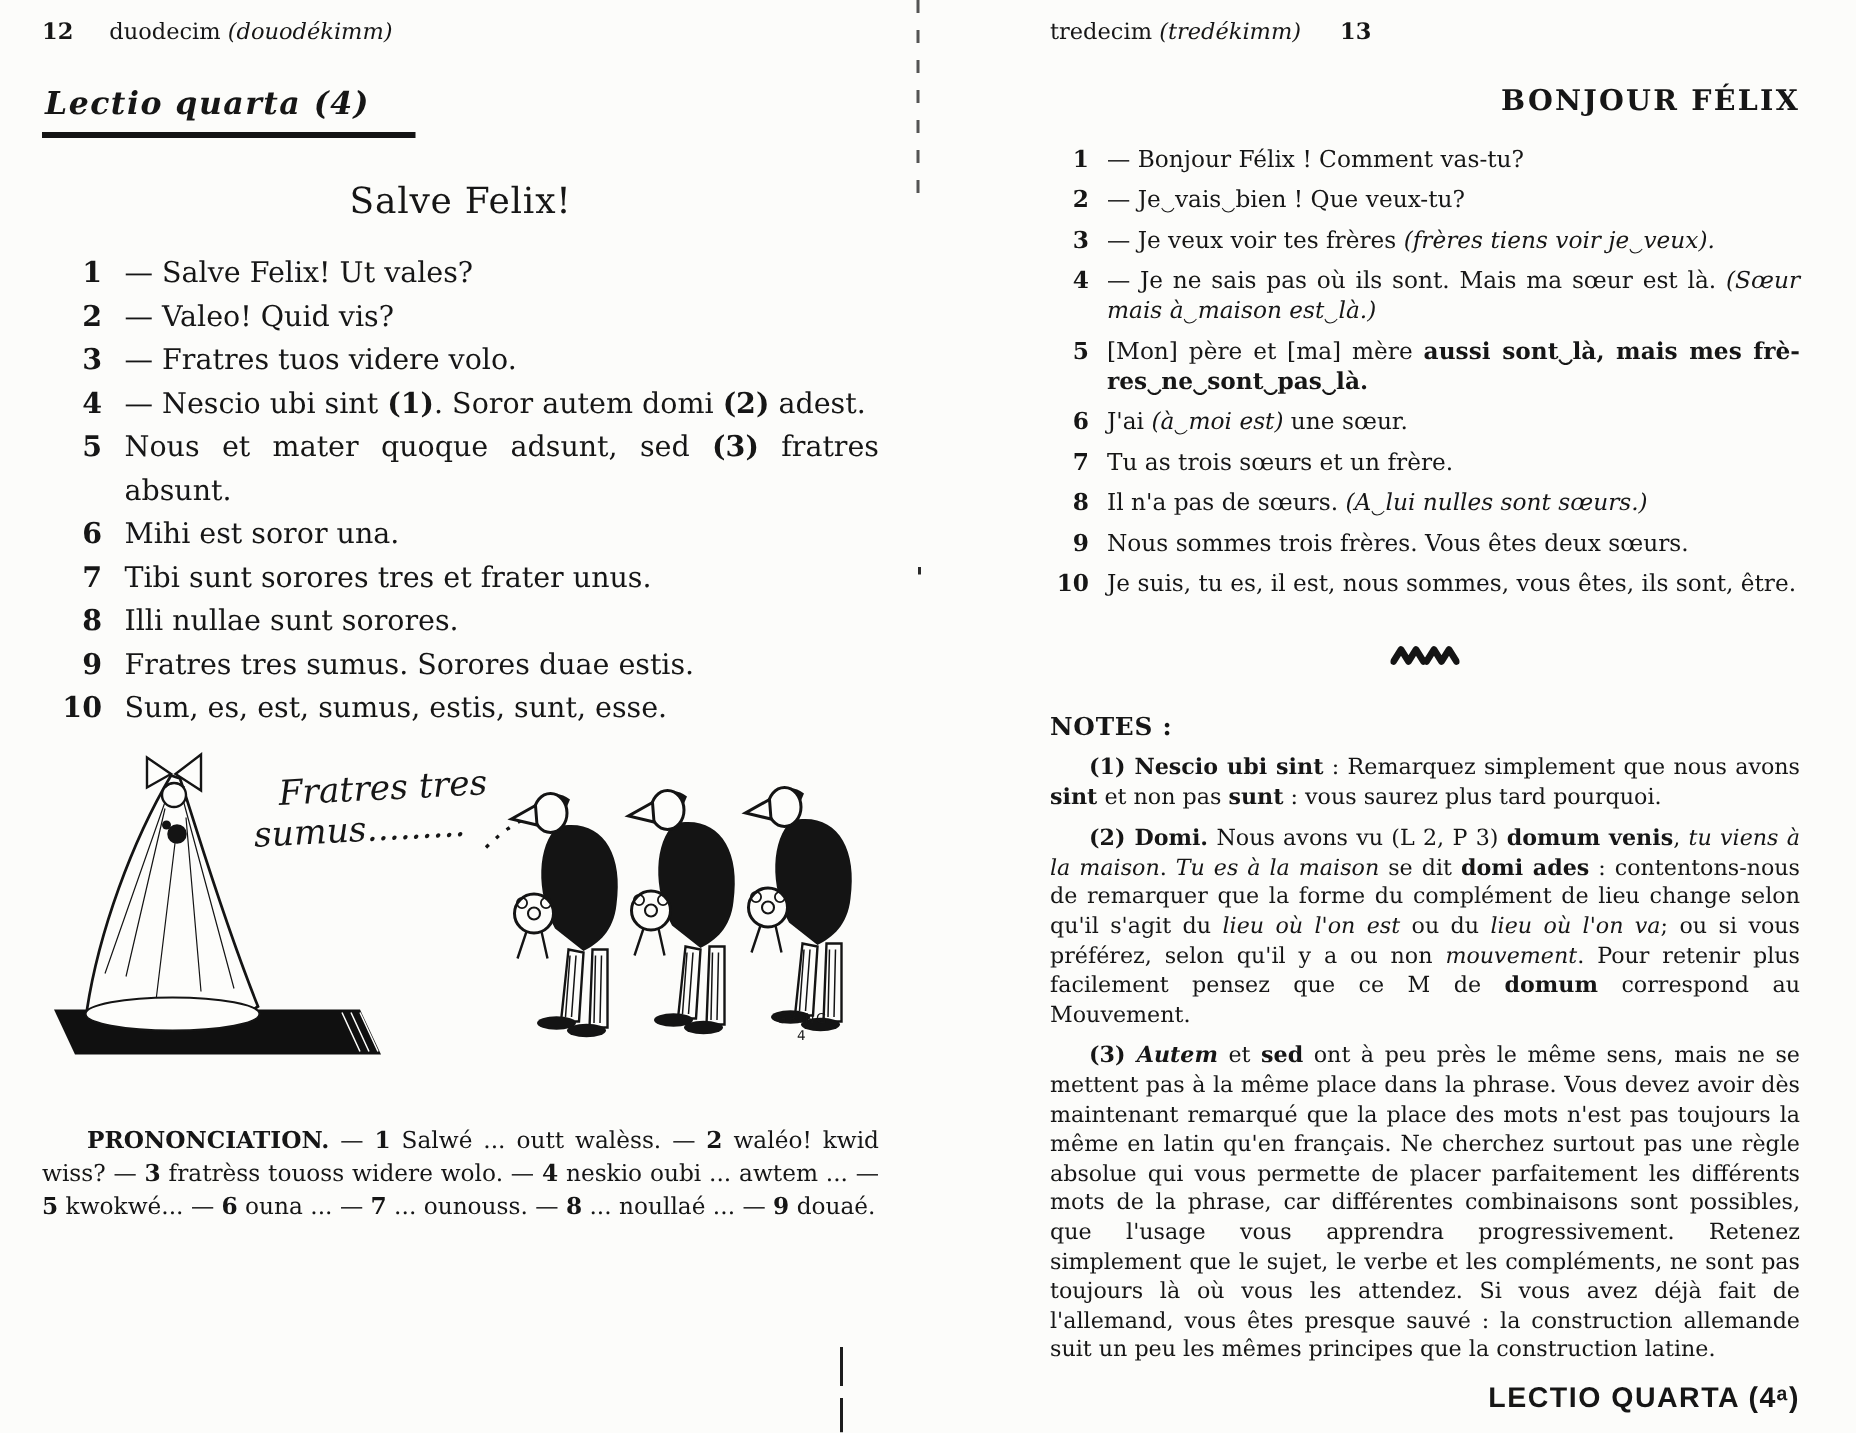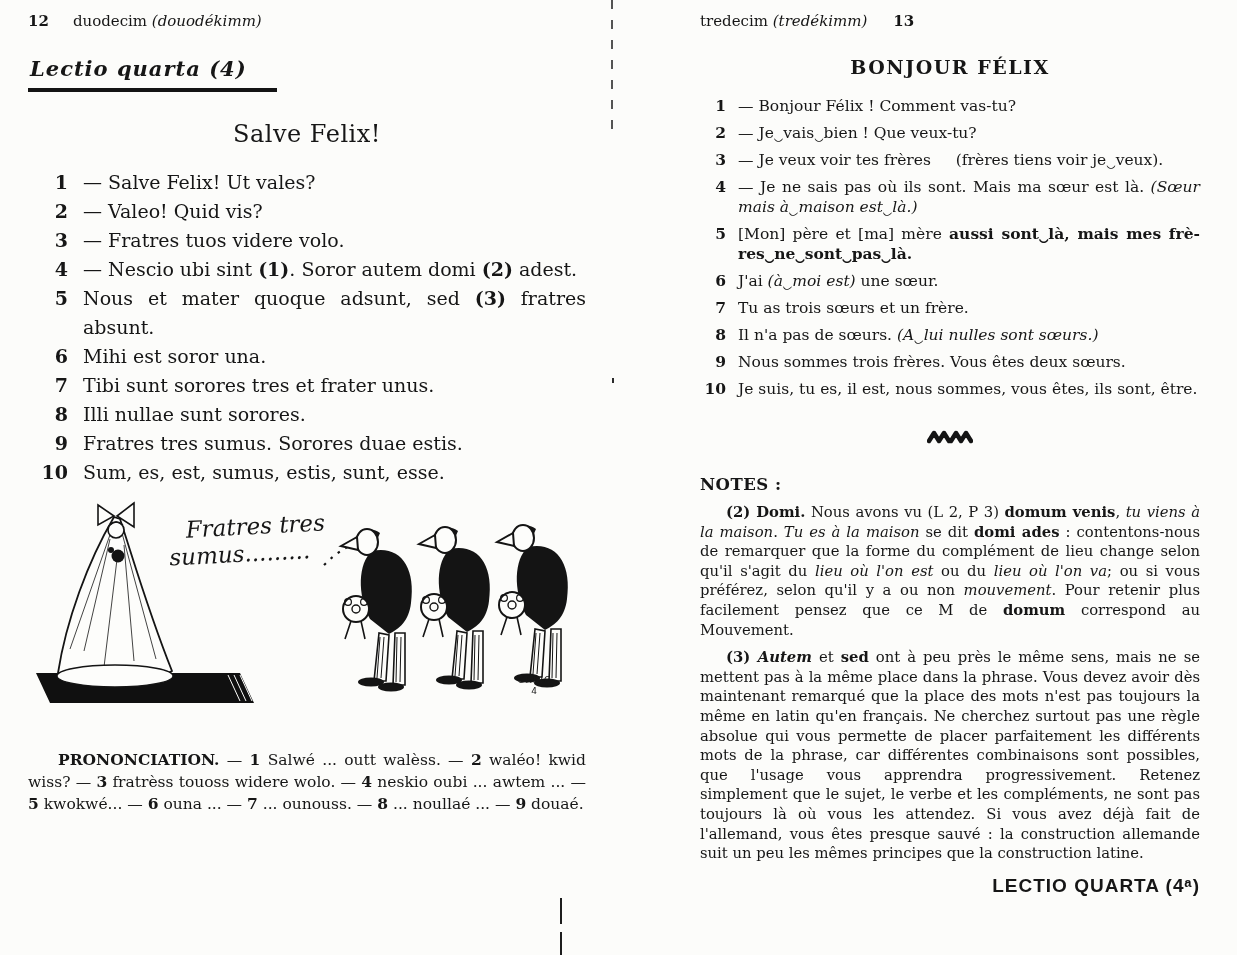--- a/index.html
+++ b/index.html
@@ -42,7 +42,7 @@
   
   #page-right .hdr{justify-content:flex-start;}
   #page-right .hdr .pgnum{margin-left:26px;}
-  .bonjour-title{text-align:center;font-size:19px;font-weight:bold;letter-spacing:1.5px;margin-top:26px;}
+  .bonjour-title{text-align:right;font-size:19px;font-weight:bold;letter-spacing:1.5px;margin-top:26px;}
   .fr-lines{margin-top:18px;font-size:15.5px;}
   .fr-line{display:flex;line-height:20px;margin-bottom:7px;}
   .fr-line .num{flex:none;width:26px;text-align:right;font-weight:bold;margin-right:12px;}

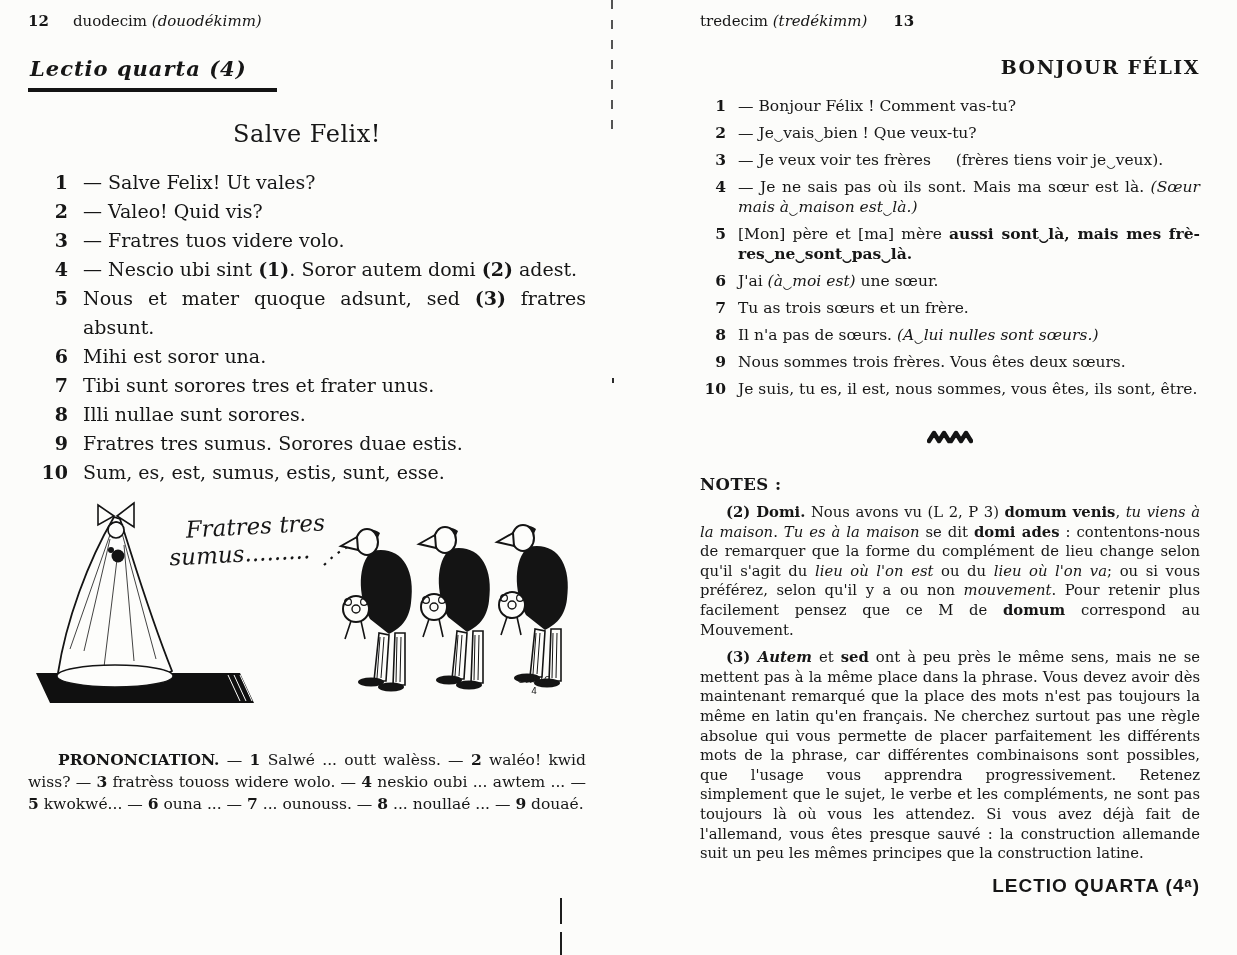--- a/index.html
+++ b/index.html
@@ -194,7 +194,7 @@
       </div>
       <div class="fr-line">
         <span class="num">3</span>
-        <span class="body"><span>— Je veux voir tes frères </span><span style=" margin-left: 20px;">(frères tiens voir je‿veux).</span></span>
+        <span class="body"><span>— Je veux voir tes frères </span><span style="font-style: italic;">(frères tiens voir je‿veux).</span></span>
       </div>
       <div class="fr-line">
         <span class="num">4</span>

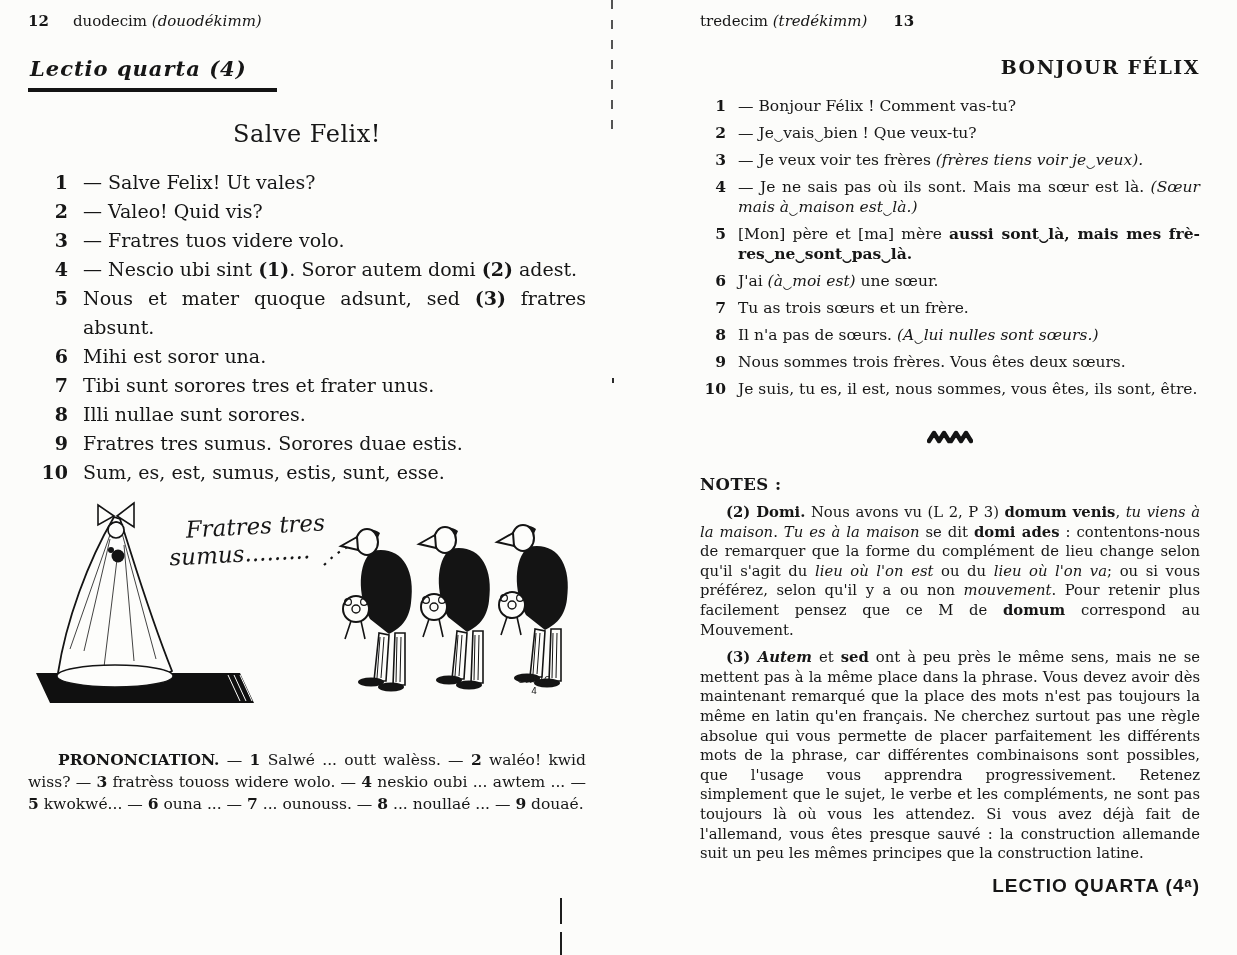--- a/index.html
+++ b/index.html
@@ -234,6 +234,7 @@
 
   <div>
 
+  <p class="note"><span style="font-weight: bold;">(1) Nescio ubi sint</span><span> : Remarquez simplement que nous avons </span><span style="font-weight: bold;">sint</span><span> et non pas </span><span style="font-weight: bold;">sunt</span><span> : vous saurez plus tard pourquoi.</span></p>
       <p class="note"><span style="font-weight: bold;">(2) Domi.</span><span> Nous avons vu (L 2, P 3) </span><span style="font-weight: bold;">domum venis</span><span>, </span><span style="font-style: italic;">tu viens à la maison</span><span>. </span><span style="font-style: italic;">Tu es à la maison</span><span> se dit </span><span style="font-weight: bold;">domi ades</span><span> : contentons-nous de remarquer que la forme du complément de lieu change selon qu'il s'agit du </span><span style="font-style: italic;">lieu où l'on est</span><span> ou du </span><span style="font-style: italic;">lieu où l'on va</span><span>; ou si vous préférez, selon qu'il y a ou non </span><span style="font-style: italic;">mouvement</span><span>. Pour retenir plus facilement pensez que ce M de </span><span style="font-weight: bold;">domum</span><span> correspond au Mouvement.</span></p>
       <p class="note"><span style="font-weight: bold;">(3) </span><span style="font-weight: bold; font-style: italic;">Autem</span><span> et </span><span style="font-weight: bold;">sed</span><span> ont à peu près le même sens, mais ne se mettent pas à la même place dans la phrase. Vous devez avoir dès maintenant remarqué que la place des mots n'est pas toujours la même en latin qu'en français. Ne cherchez surtout pas une règle absolue qui vous permette de placer parfaitement les différents mots de la phrase, car différentes combinaisons sont possibles, que l'usage vous apprendra progressivement. Retenez simplement que le sujet, le verbe et les compléments, ne sont pas toujours là où vous les attendez. Si vous avez déjà fait de l'allemand, vous êtes presque sauvé : la construction allemande suit un peu les mêmes principes que la construction latine.</span></p>
     </div>

